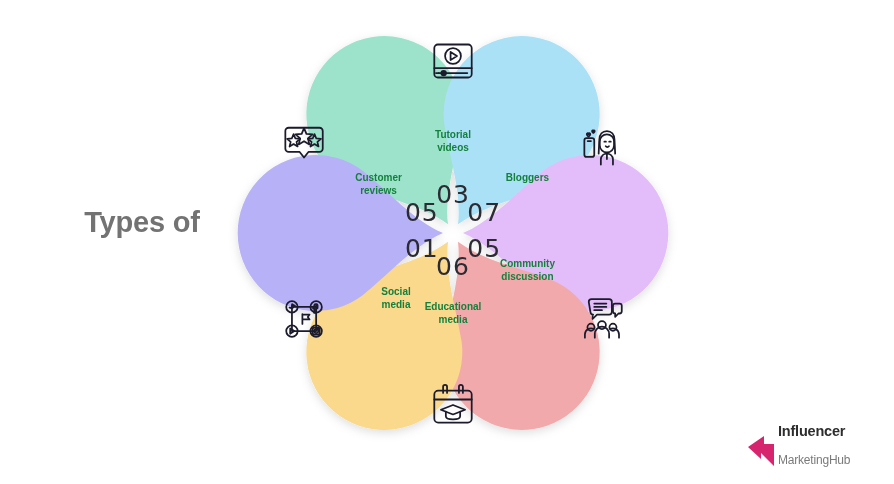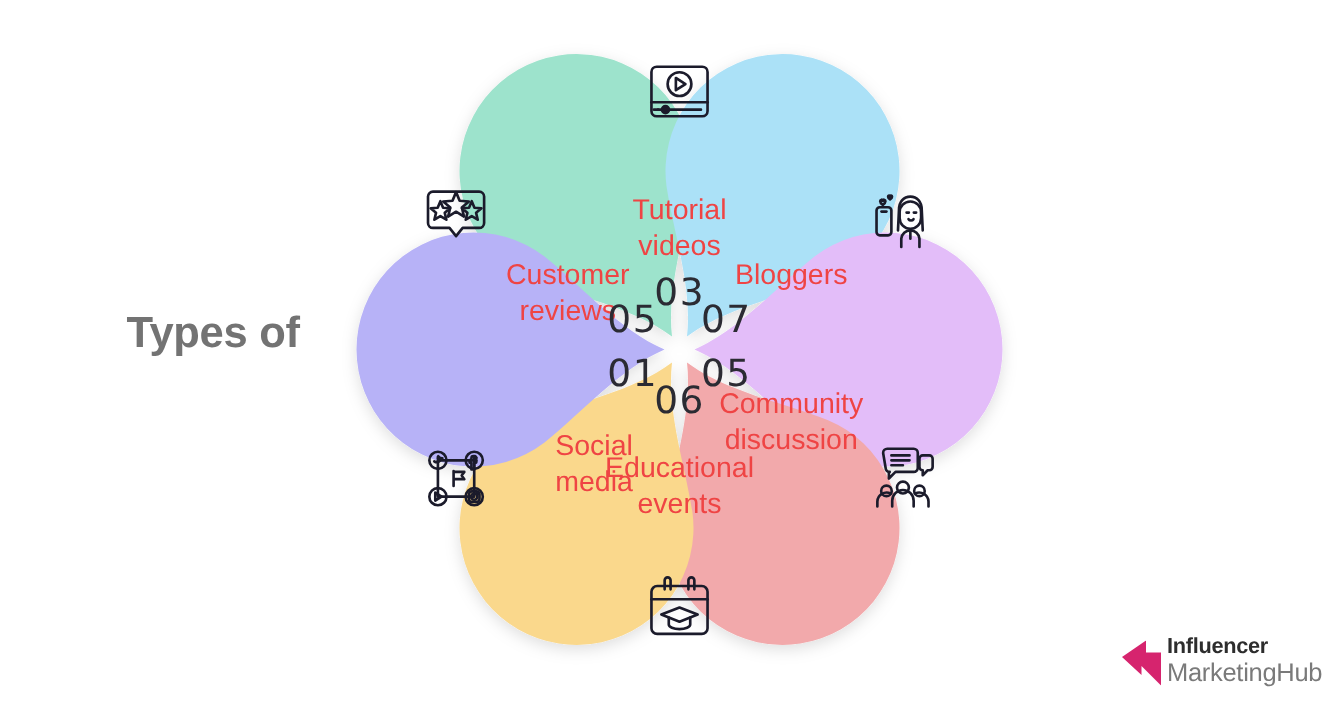--- a/index.html
+++ b/index.html
@@ -34,9 +34,9 @@
   
   .petal-label{
     position:absolute;
-    color:#ef4444;
-    font-size:19px;
-    font-weight:normal;
+    color:#15803d;
+    font-size:10px;
+    font-weight:bold;
     line-height:1.25;
     text-align:center;
     white-space:pre-line;

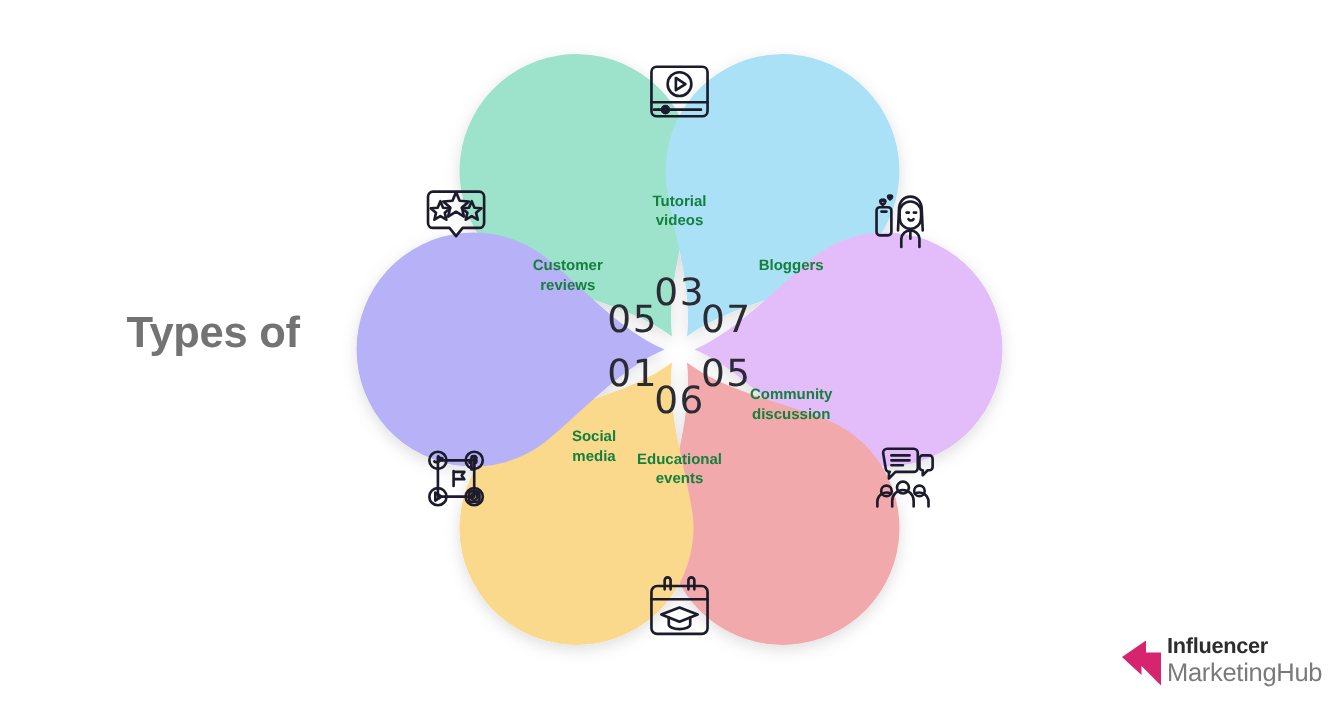--- a/index.html
+++ b/index.html
@@ -209,7 +209,7 @@
       <div class="petal-label" style="left: 239.478px; top: 258px; width: 140px;">Community
 discussion</div>
       <div class="petal-label" style="left: 165px; top: 301px; width: 140px;">Educational
-events</div>
+media</div>
     </div>
 <div id="numbers">
       <div class="num" style="left: 186.823px; top: 234px; width: 34px; text-align: center;">01</div>

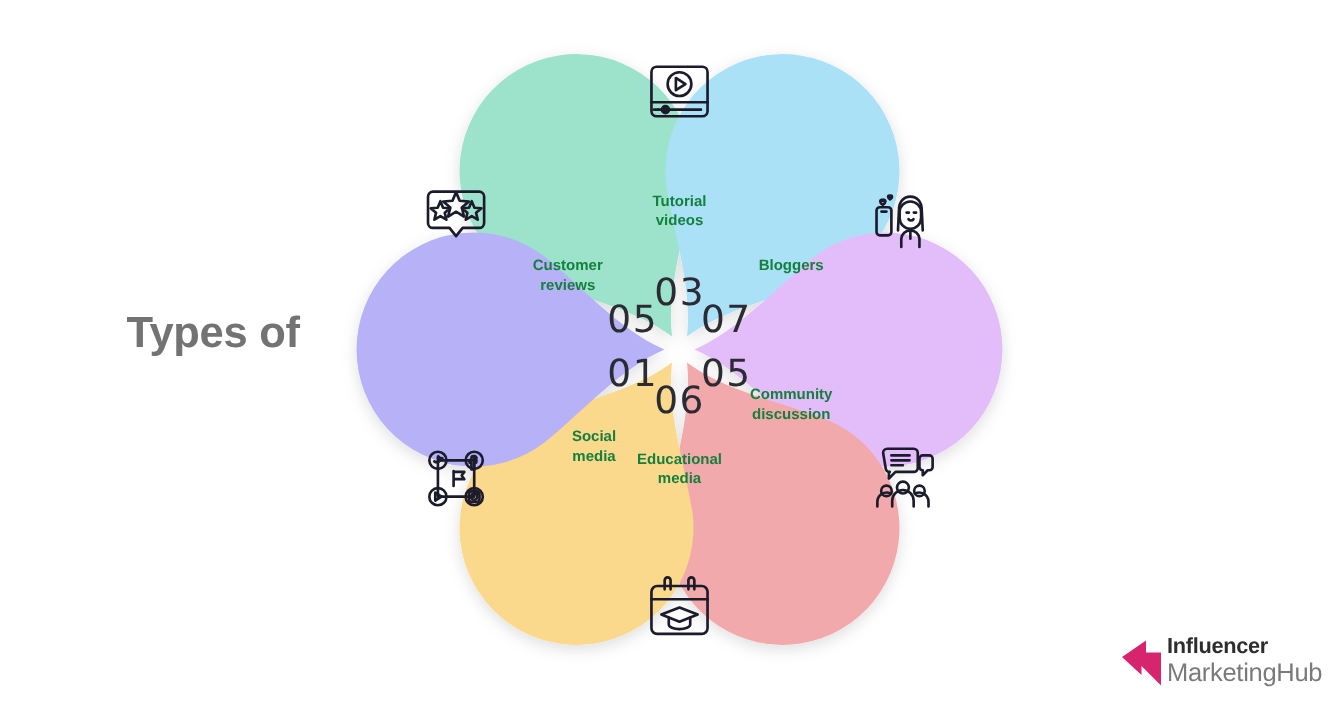--- a/index.html
+++ b/index.html
@@ -60,7 +60,7 @@
   #logo .mark{width:26px;height:30px;flex:0 0 auto;}
   #logo .words{display:flex;flex-direction:column;line-height:1.0;}
   #logo .w1{font-size:14.5px;font-weight:bold;color:#2d2d2d;letter-spacing:-0.2px;}
-  #logo .w2{font-size:17px;color:#7a7a7a;letter-spacing:-0.2px;margin-top:1px;}
+  #logo .w2{font-size:12px;color:#7a7a7a;letter-spacing:-0.2px;margin-top:15px;}
 </style>
 </head>
 <body>

